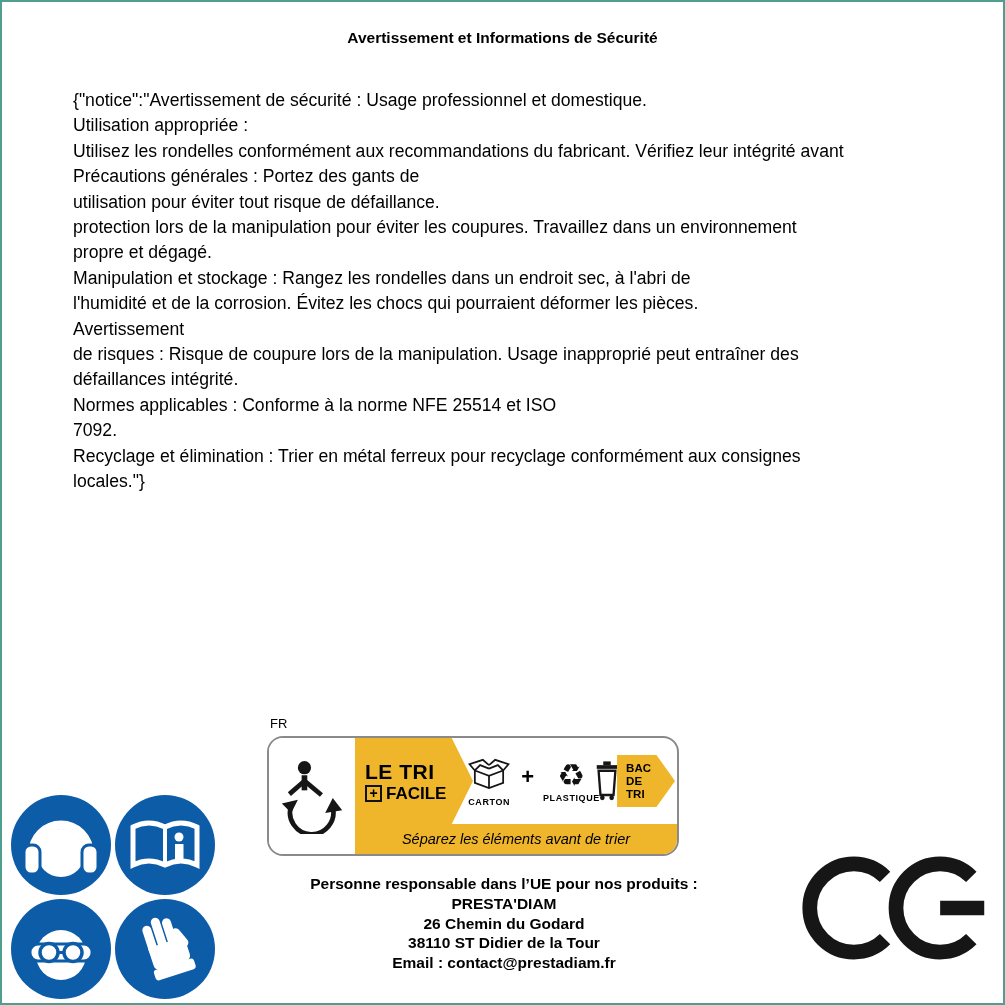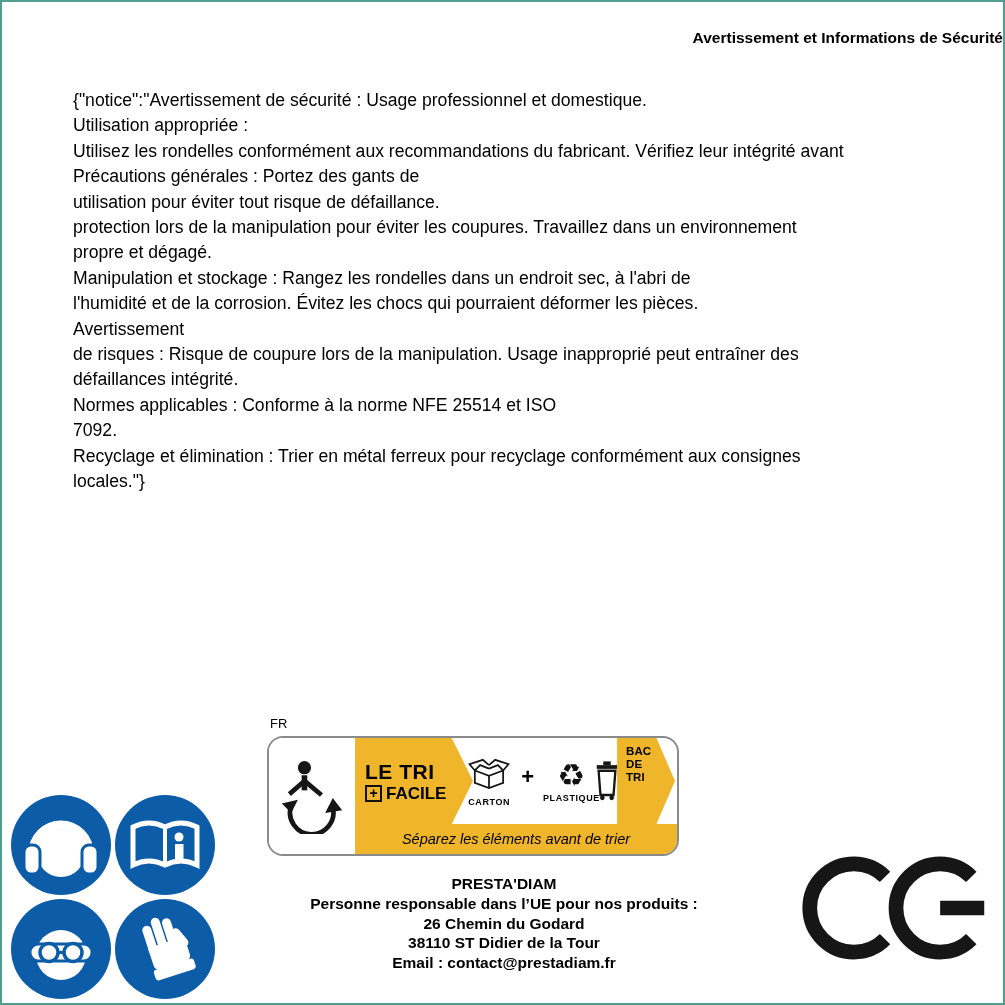--- a/index.html
+++ b/index.html
@@ -15,7 +15,7 @@
     border:2px solid var(--page-border);overflow:hidden;
   }
   .title{
-    position:absolute;top:27px;left:0;right:0;text-align:right;
+    position:absolute;top:27px;left:0;right:0;text-align:center;
     font-size:15.5px;font-weight:bold;
   }
   .notice{

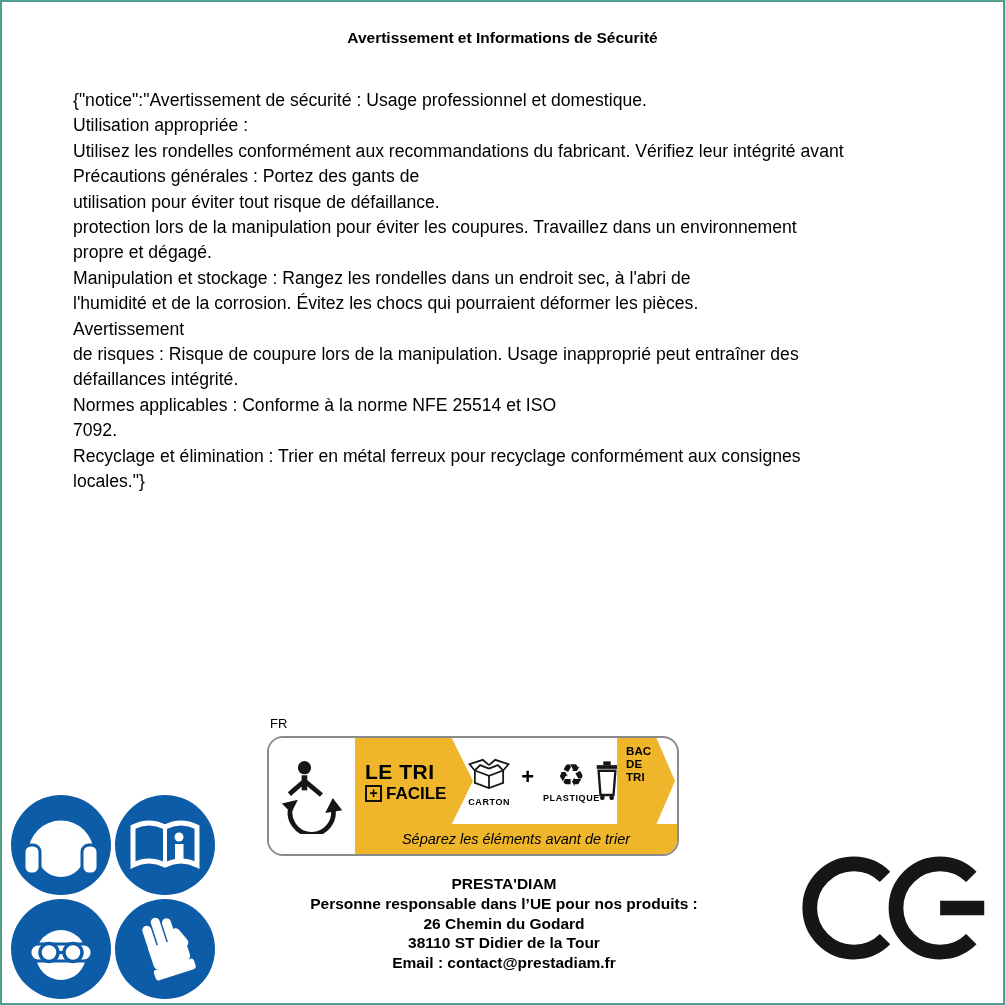--- a/index.html
+++ b/index.html
@@ -60,7 +60,7 @@
   .material .mlabel{font-size:9px;font-weight:bold;letter-spacing:.6px}
   .recycle-glyph{font-size:31px;line-height:33px;color:var(--ink);font-family:"DejaVu Sans",sans-serif}
   .big-plus{font-size:22px;font-weight:bold;margin-top:-8px}
-  .bac{display:flex;padding-right:2px;flex-shrink:0}
+  .bac{display:flex;align-items:center;padding-right:2px;flex-shrink:0}
   .bin{margin-right:-4px;display:flex;align-items:center}
   .bac-arrow{
     background:var(--yellow);

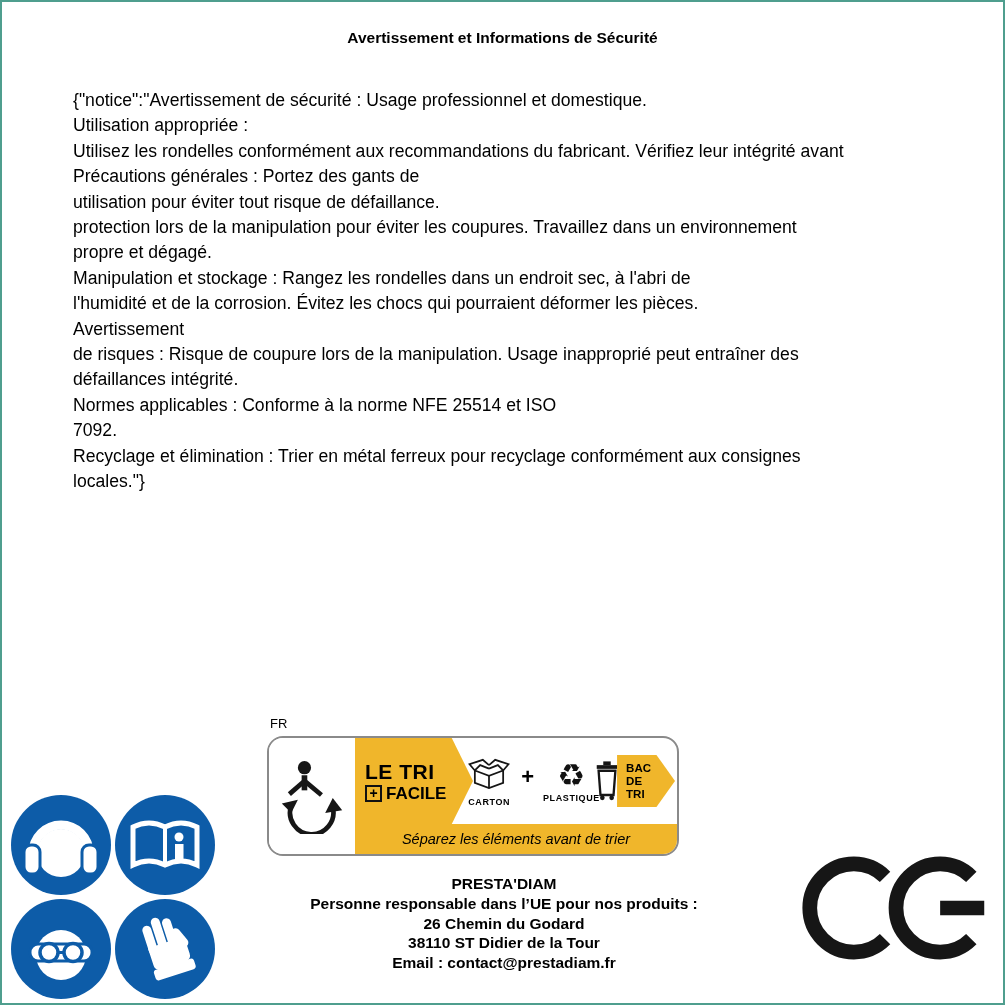--- a/index.html
+++ b/index.html
@@ -215,8 +215,8 @@
   </div>
 
   <div class="responsible">
+    <div>Personne responsable dans l’UE pour nos produits :</div>
     <div>PRESTA'DIAM</div>
-    <div>Personne responsable dans l’UE pour nos produits :</div>
     <div>26 Chemin du Godard</div>
     <div>38110 ST Didier de la Tour</div>
     <div>Email : contact@prestadiam.fr</div>

